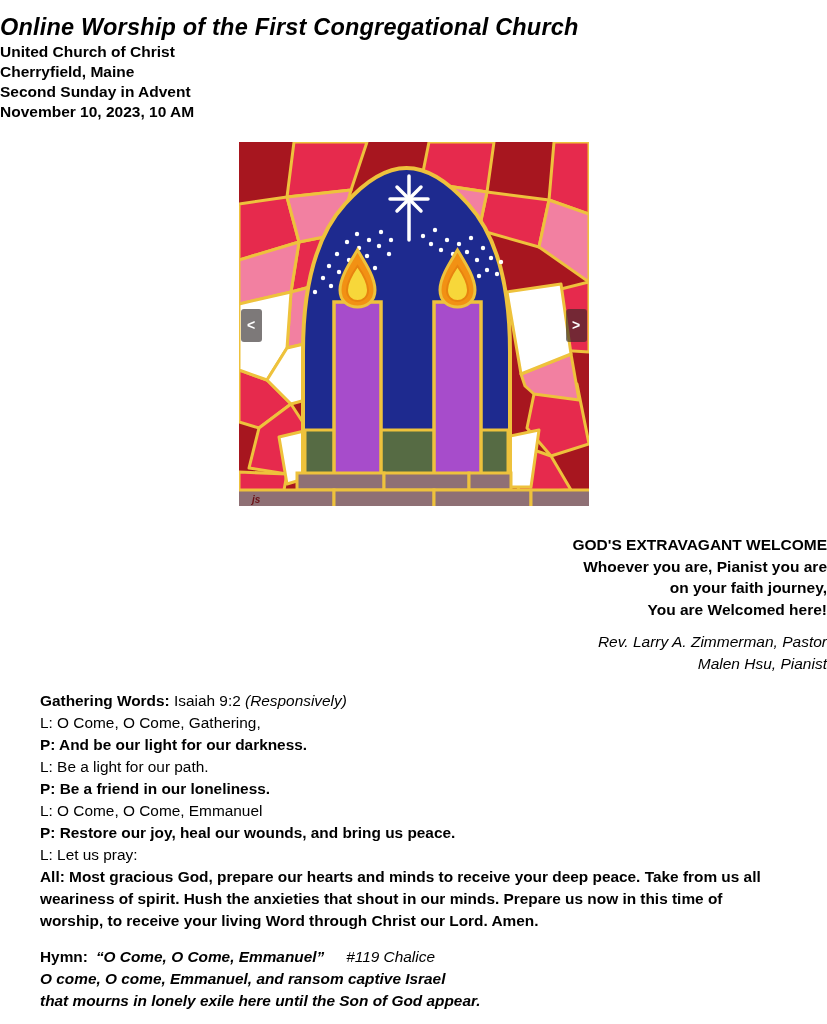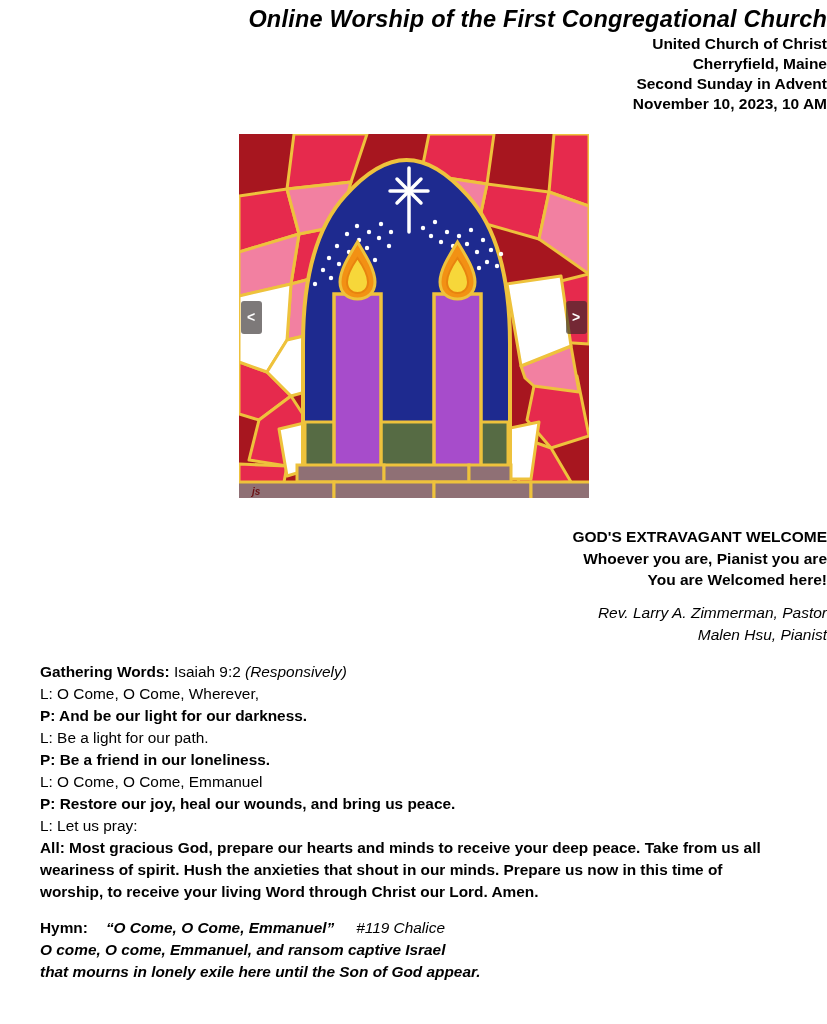--- a/index.html
+++ b/index.html
@@ -12,7 +12,7 @@
   .page { width:827px; height:1024px; position:relative; }
 
   
-  .header { text-align:right; padding-top:4px; }
+  .header { text-align:left; padding-top:12px; }
   .title {
     font-size:23.5px; font-weight:bold; font-style:italic;
     line-height:30px; letter-spacing:0.2px; color:#000;

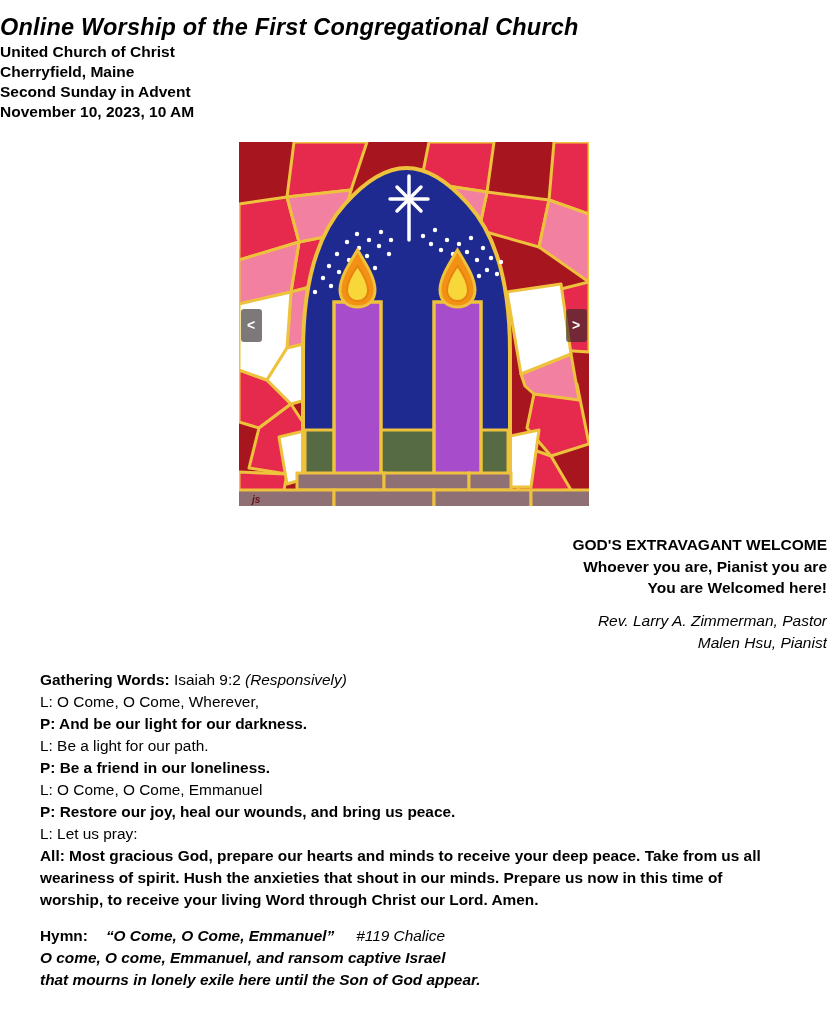--- a/index.html
+++ b/index.html
@@ -183,6 +183,7 @@
   <section class="welcome">
     <div class="wline">GOD'S EXTRAVAGANT WELCOME</div>
     <div class="wline">Whoever you are, Pianist you are</div>
+    <div class="wline">on your faith journey,</div>
     <div class="wline">You are Welcomed here!</div>
     <div class="staff">
       <div class="sline">Rev. Larry A. Zimmerman, Pastor</div>

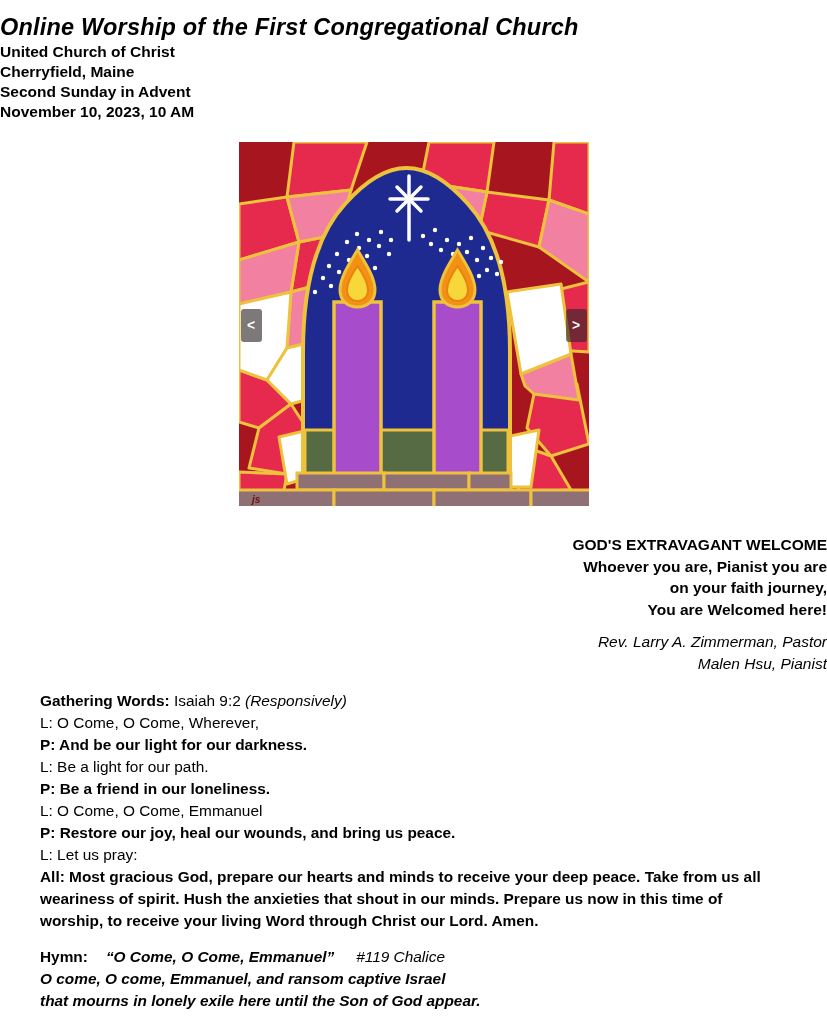--- a/index.html
+++ b/index.html
@@ -193,7 +193,7 @@
 
   <section class="liturgy">
     <p><span class="b u">Gathering Words</span><span class="b">:</span> <span>Isaiah 9:2</span> <span class="i">(Responsively)</span></p>
-    <p>L: O Come, O Come, Wherever,</p>
+    <p>L: O Come, O Come, Gathering,</p>
     <p class="b">P: And be our light for our darkness.</p>
     <p>L: Be a light for our path.</p>
     <p class="b">P: Be a friend in our loneliness.</p>

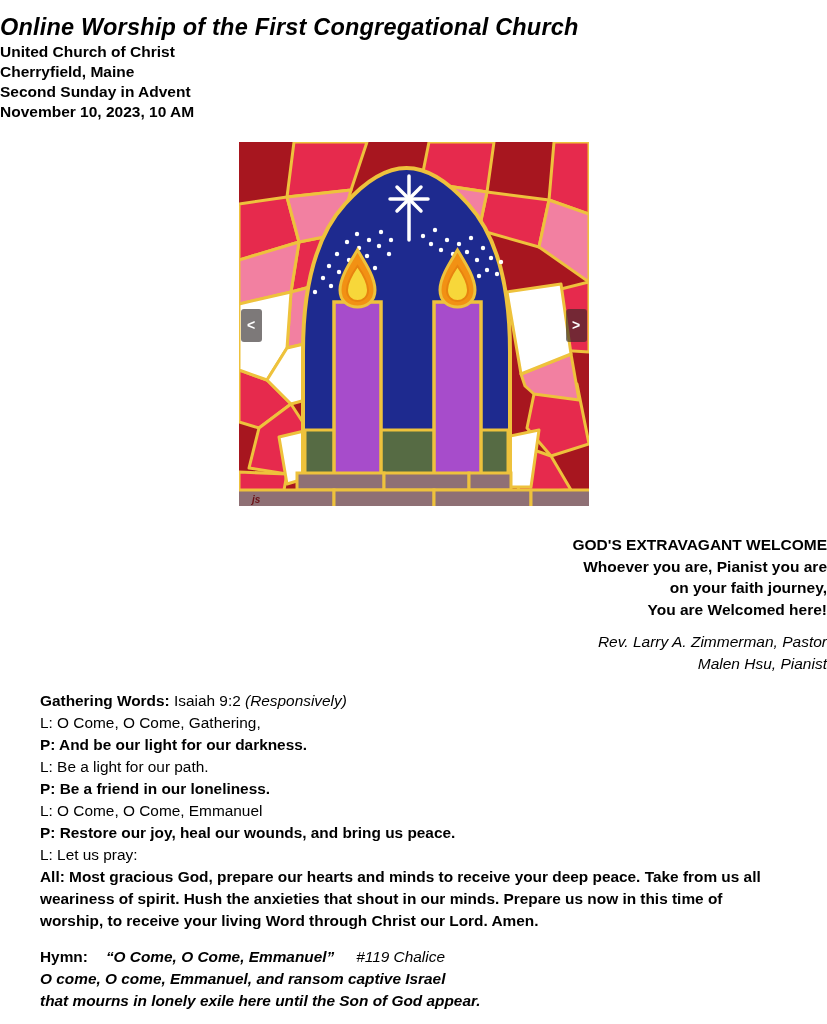--- a/index.html
+++ b/index.html
@@ -53,7 +53,7 @@
 
   .hymn { margin:14px 38px 0 40px; }
   .hymn p { font-size:15.4px; line-height:22px; color:#000; }
-  .hymn-title { margin-left:18px; }
+  .hymn-title { margin-left:8px; }
   .hymn-num { margin-left:22px; }
 </style>
 </head>

